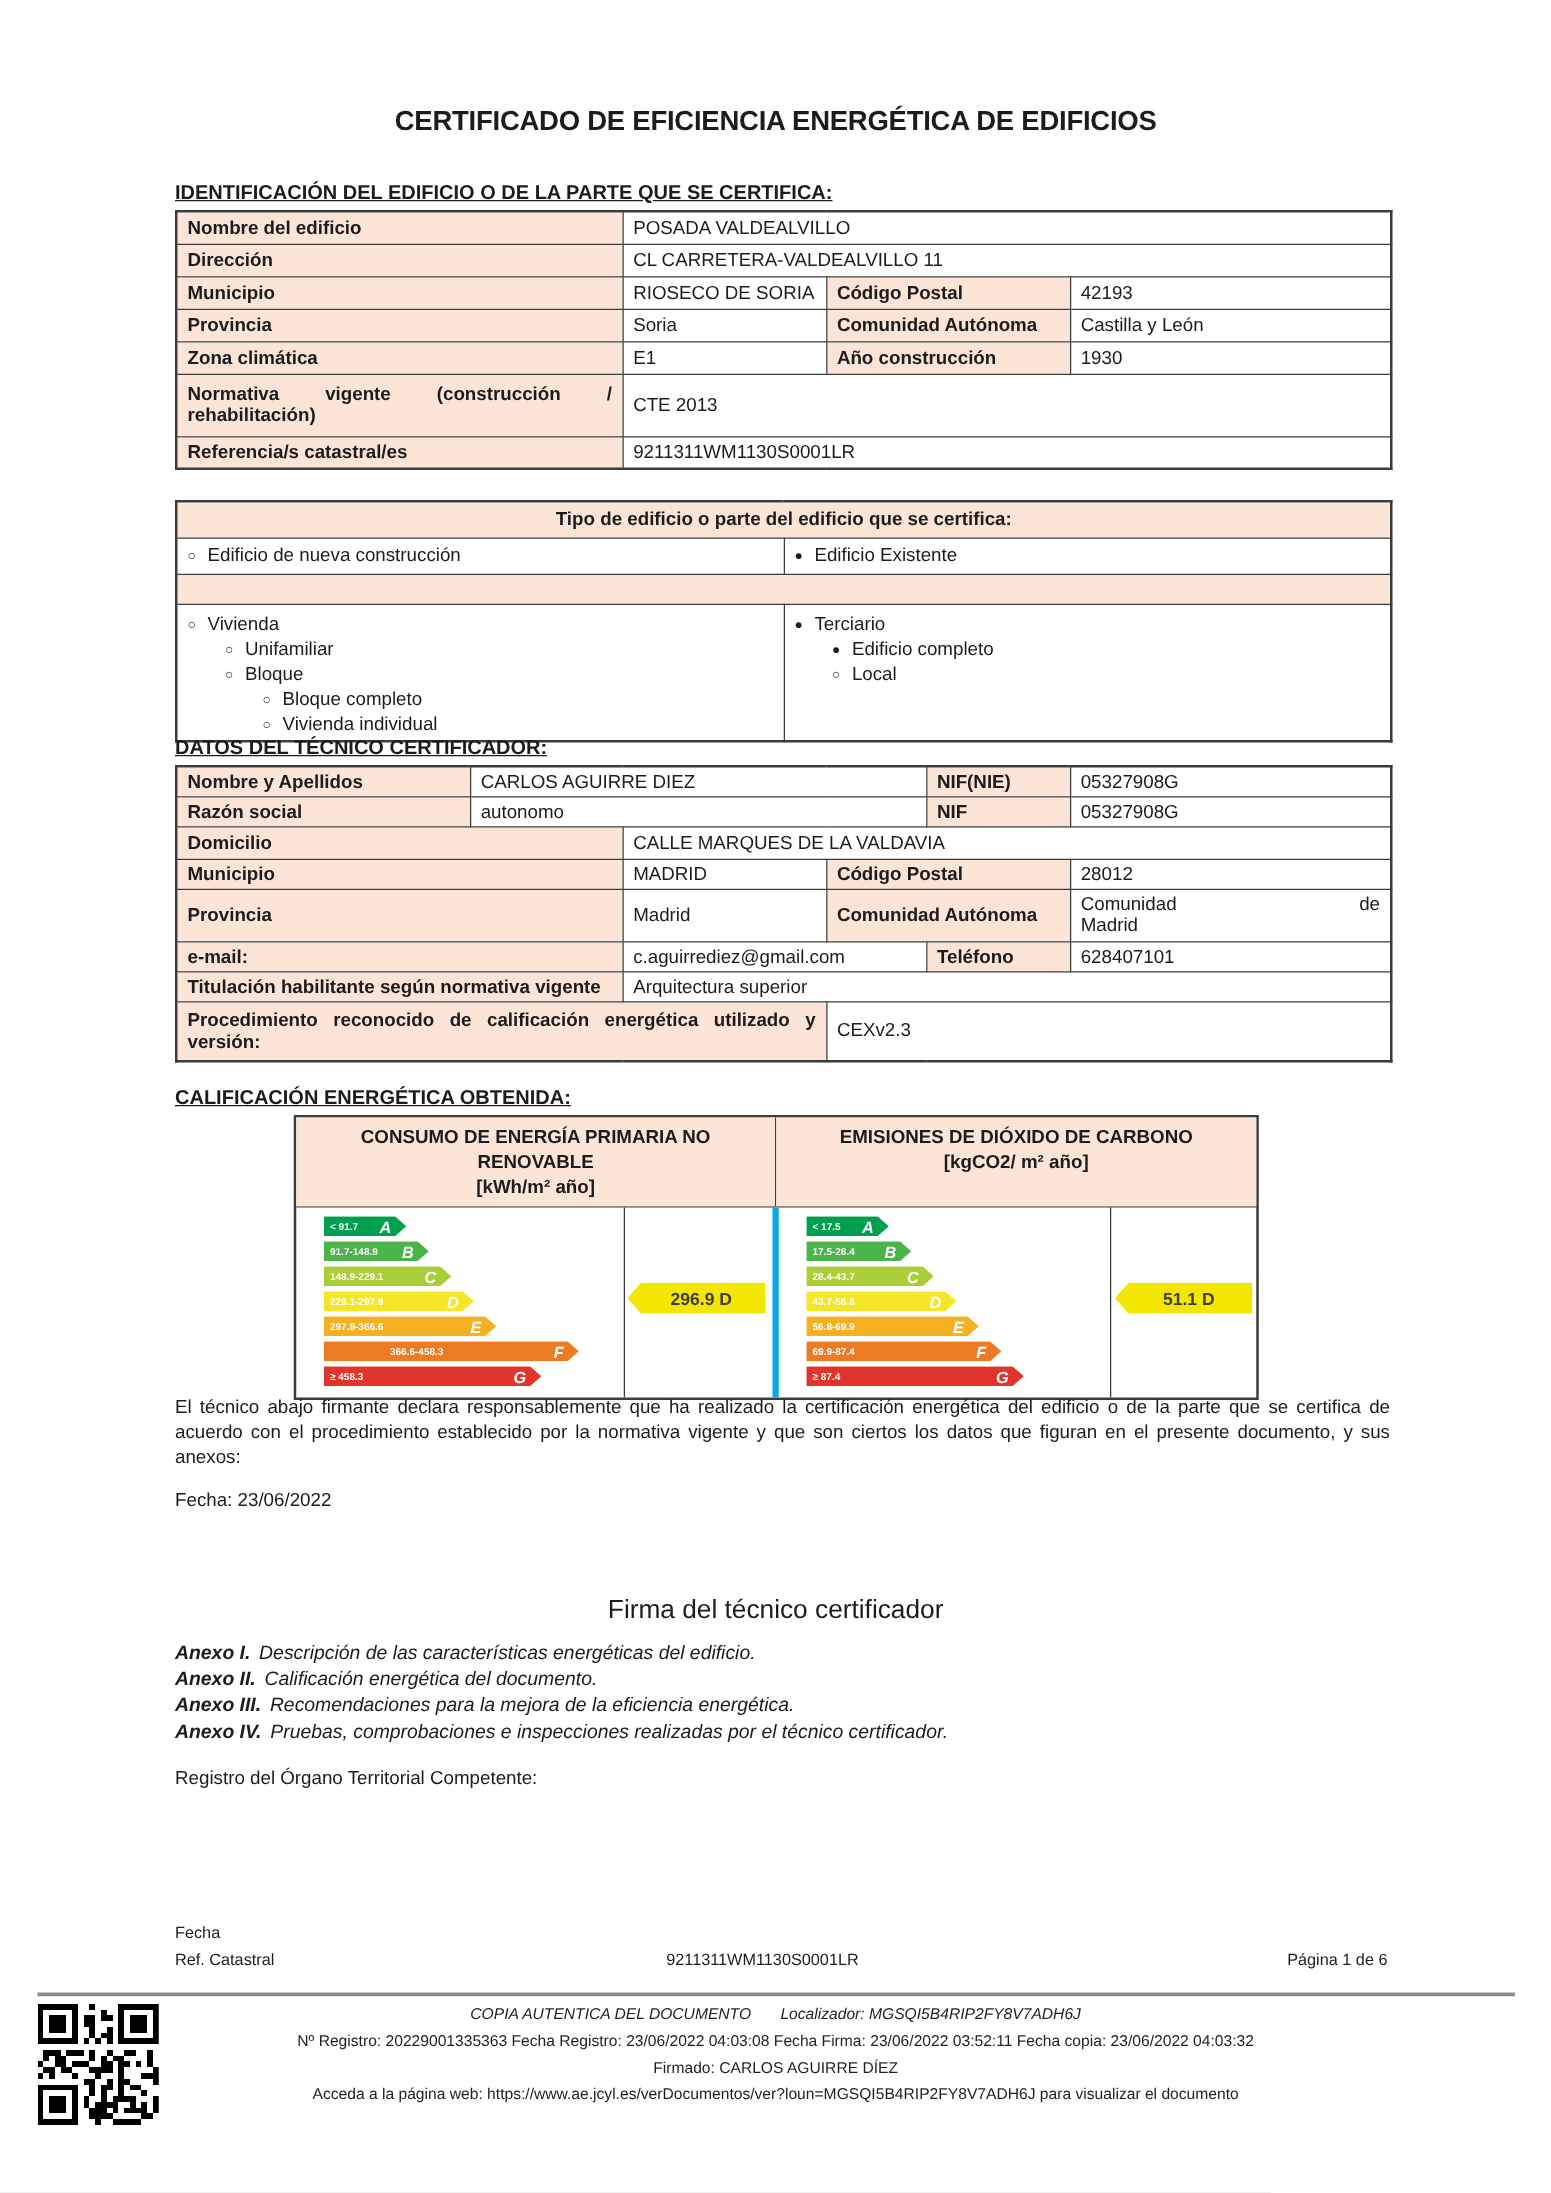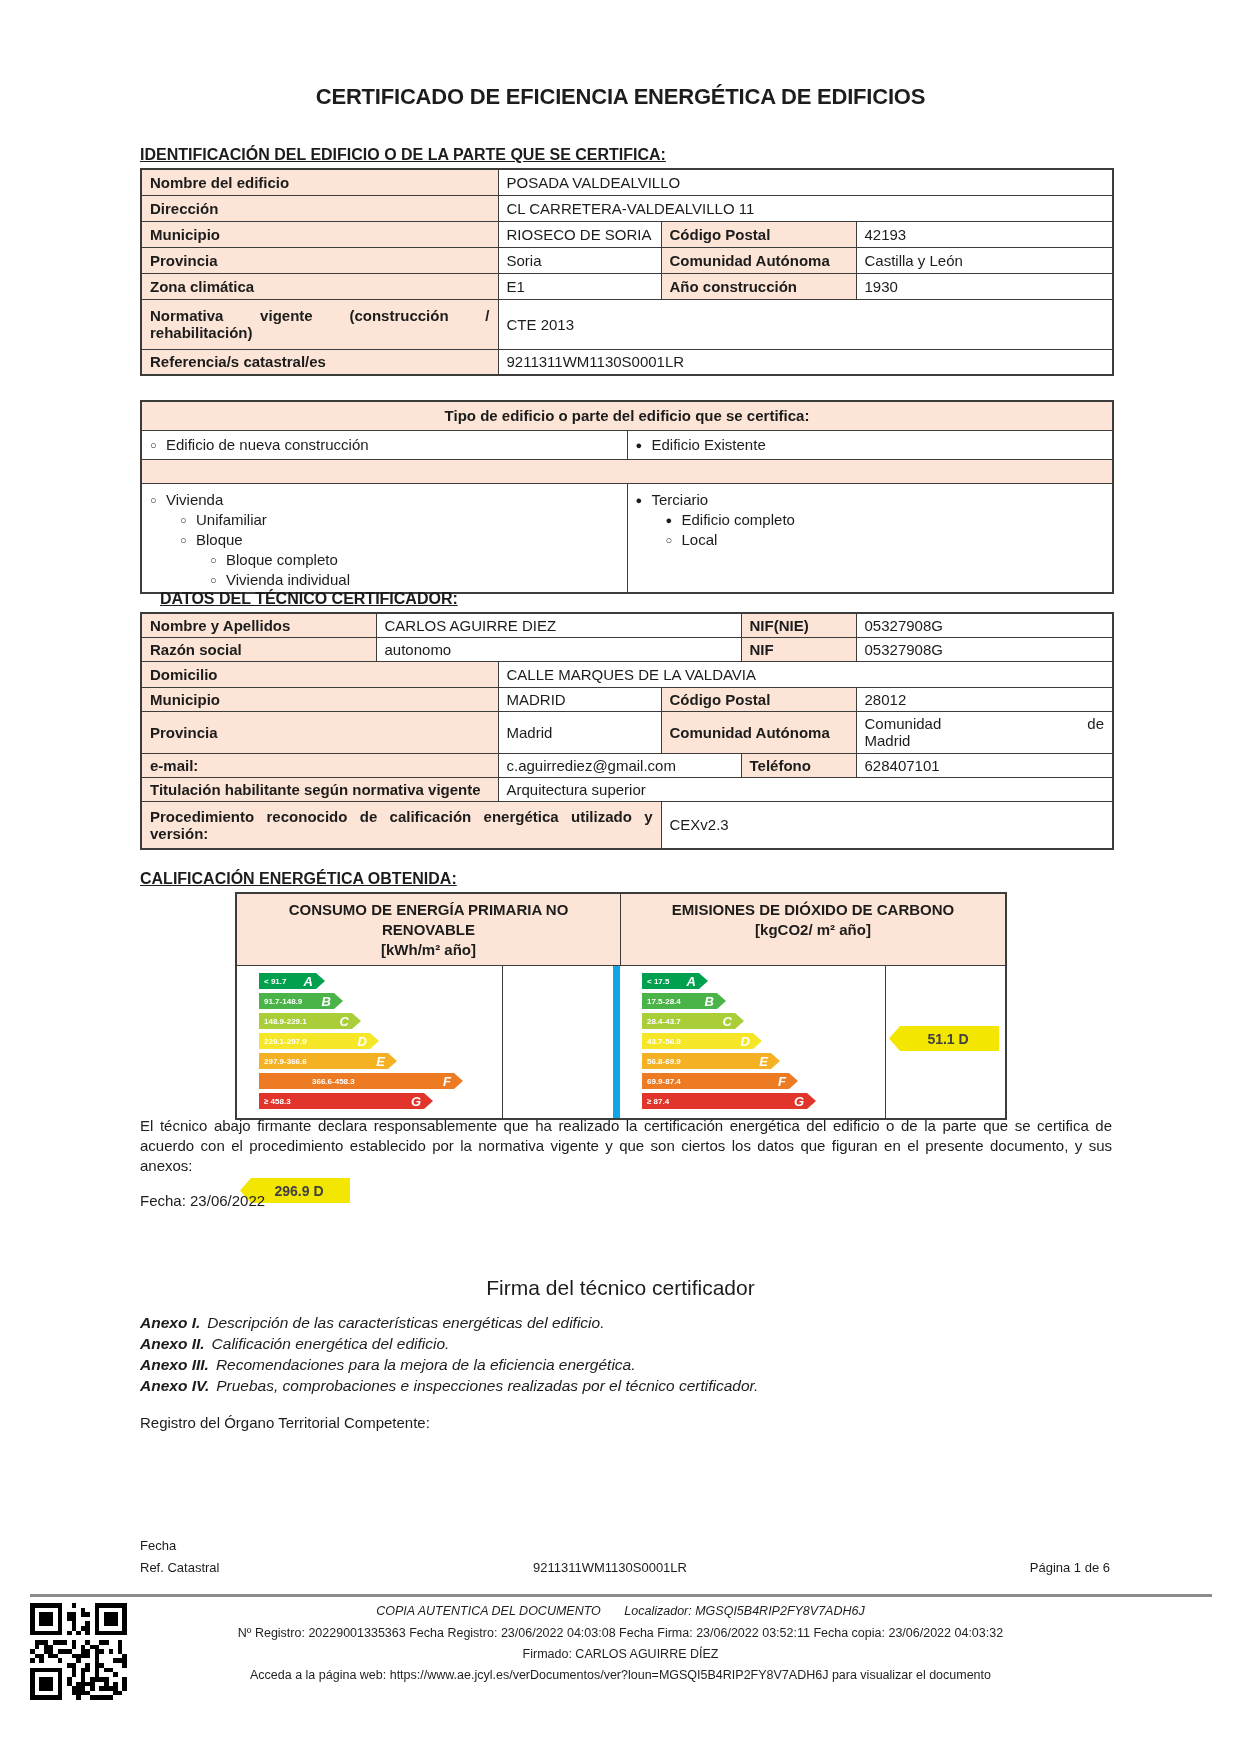--- a/index.html
+++ b/index.html
@@ -8,7 +8,7 @@
   .main-title{position:absolute;top:84px;left:0;width:100%;text-align:center;
               font-size:22px;font-weight:bold;letter-spacing:-0.2px;}
   .sec-h{position:absolute;left:140px;font-size:16px;font-weight:bold;text-decoration:underline;}
-  #h-ident{top:146px;} #h-tecnico{top:590px;margin-left:20px;} #h-calif{top:870px;}
+  #h-ident{top:146px;} #h-tecnico{top:590px;} #h-calif{top:870px;}
 
   .doc-table{border-collapse:collapse;table-layout:fixed;position:absolute;
              border:2px solid #3c3c3c;background:#fff;}

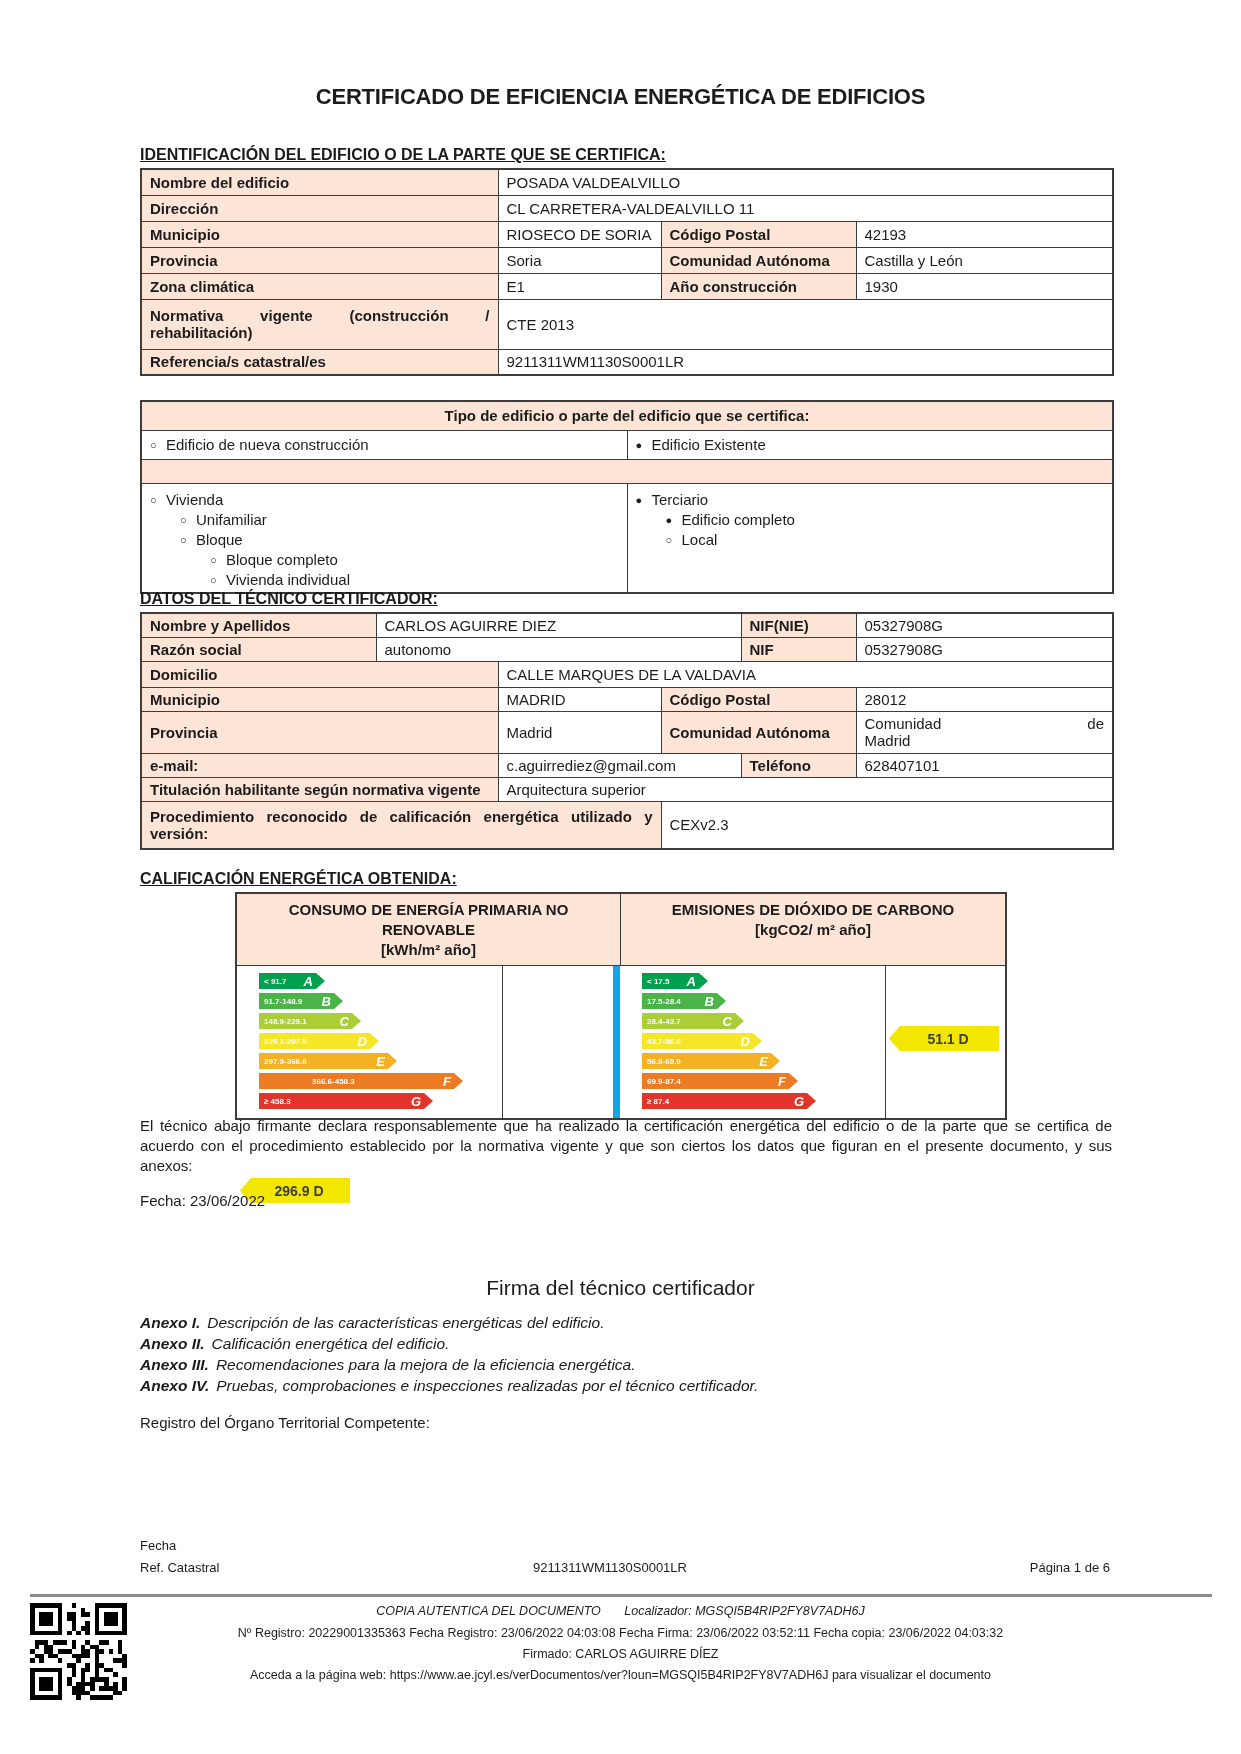--- a/index.html
+++ b/index.html
@@ -34,7 +34,7 @@
   .rh-cell:first-child{border-right:1px solid #3c3c3c;}
   .rating-body{display:flex;}
   .chart-half{display:flex;width:386px;box-sizing:border-box;}
-  .chart-half:first-child{border-right:7px solid #0ea5e9;flex-direction:column;}
+  .chart-half:first-child{border-right:5px solid #0ea5e9;}
   .scale-cell{width:266px;box-sizing:border-box;border-right:1px solid #3c3c3c;
               padding:6px 0 6px 22px;}
   .value-cell{width:119px;position:relative;}

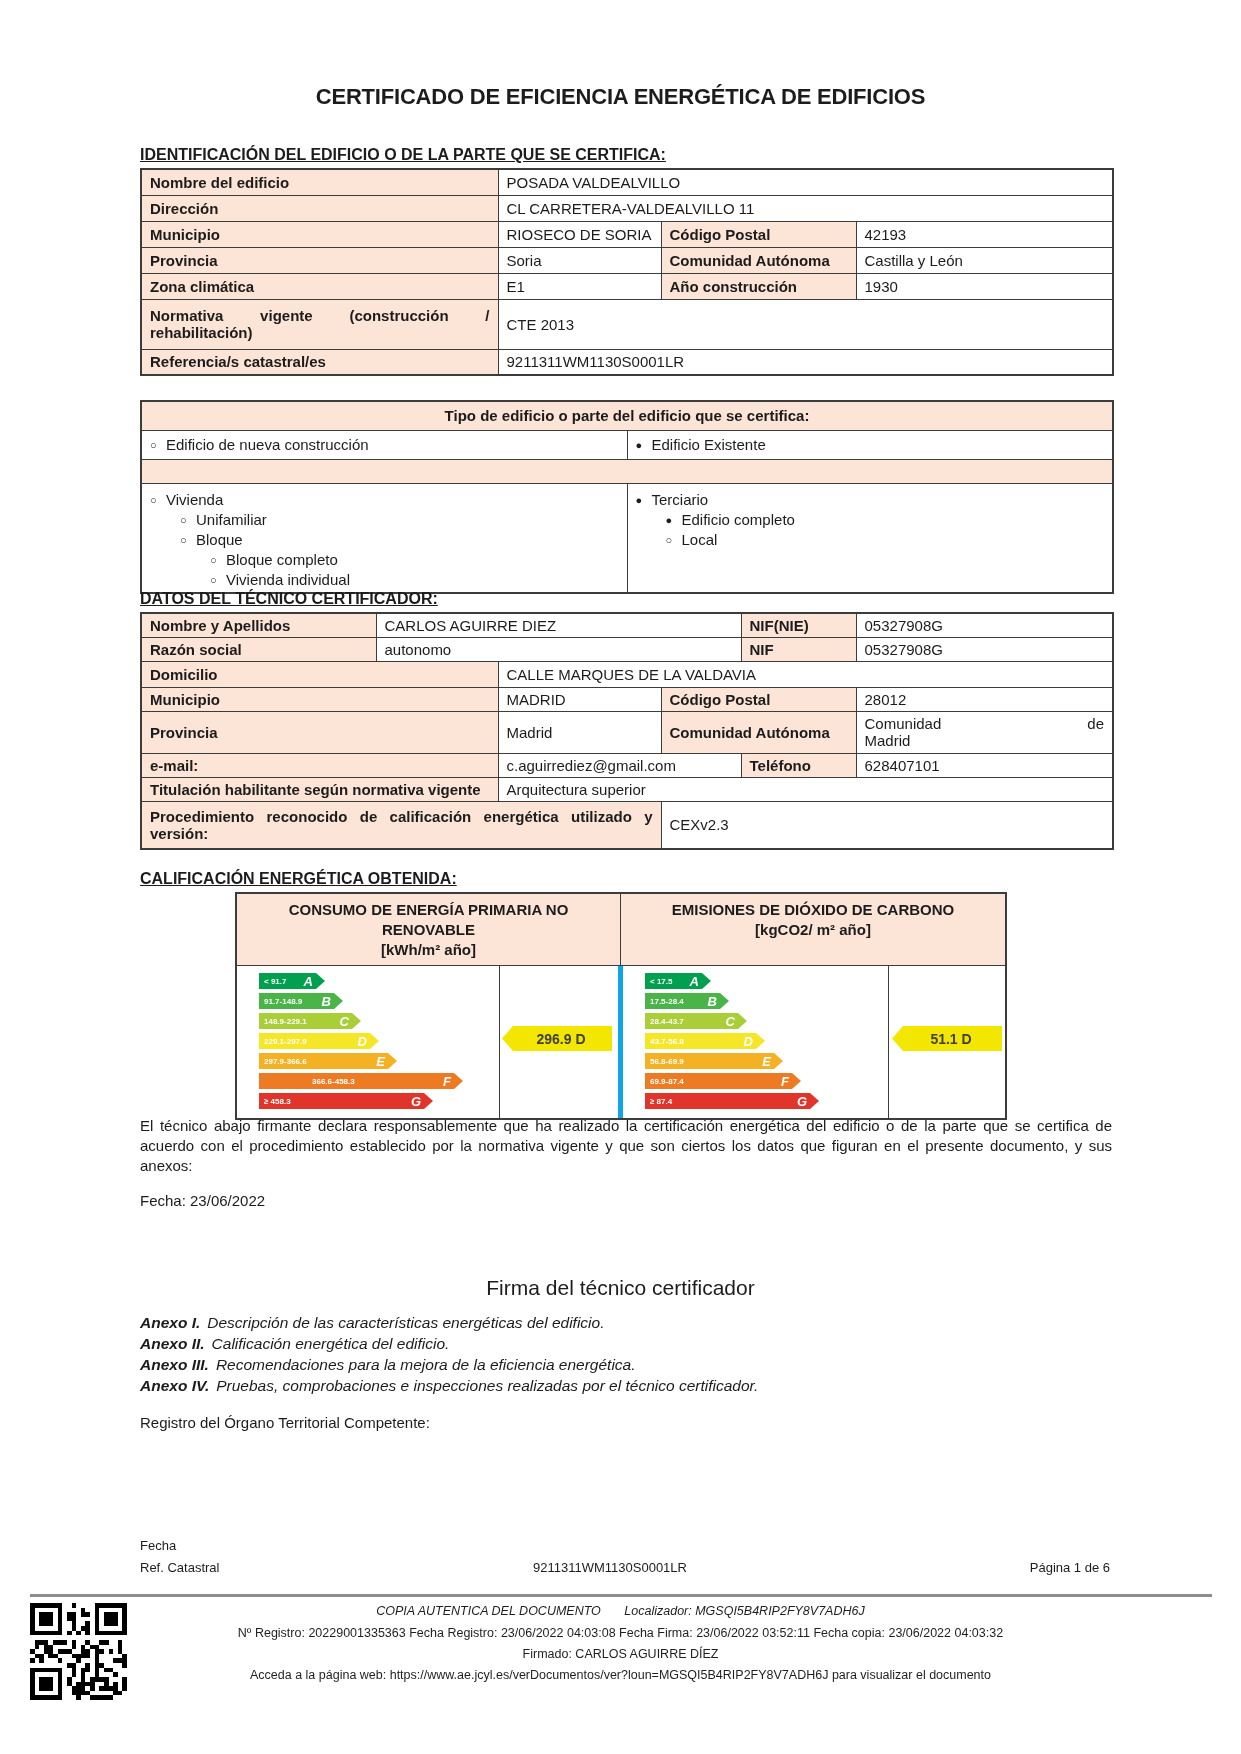--- a/index.html
+++ b/index.html
@@ -333,7 +333,7 @@
 
   <div class="anexos">
     <div><b>Anexo I.</b><span>Descripción de las características energéticas del edificio.</span></div>
-    <div><b>Anexo II.</b><span>Calificación energética del edificio.</span></div>
+    <div><b>Anexo II.</b><span>Calificación energética del documento.</span></div>
     <div><b>Anexo III.</b><span>Recomendaciones para la mejora de la eficiencia energética.</span></div>
     <div><b>Anexo IV.</b><span>Pruebas, comprobaciones e inspecciones realizadas por el técnico certificador.</span></div>
   </div>

